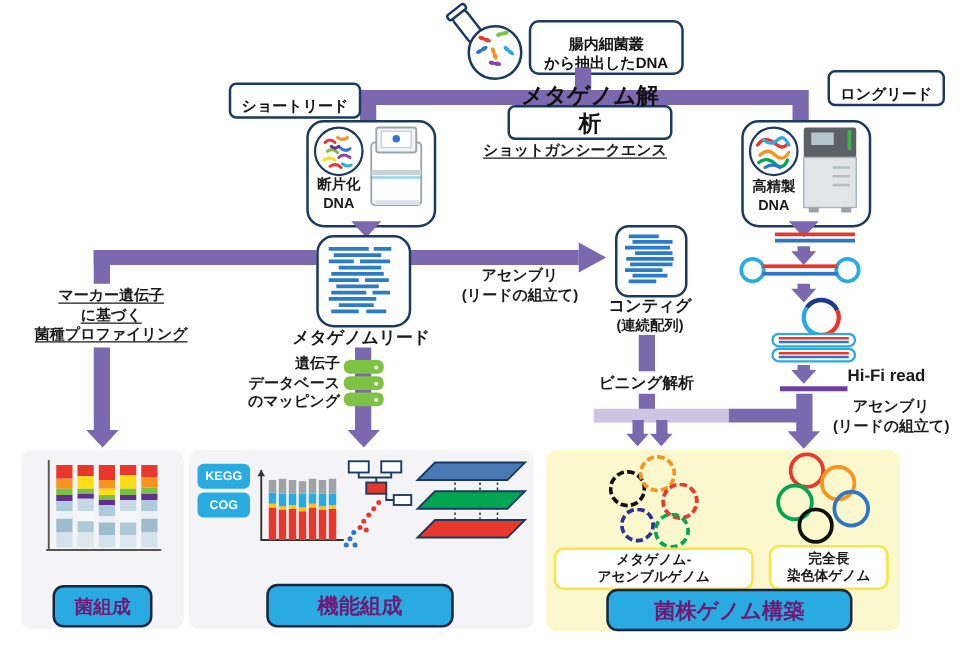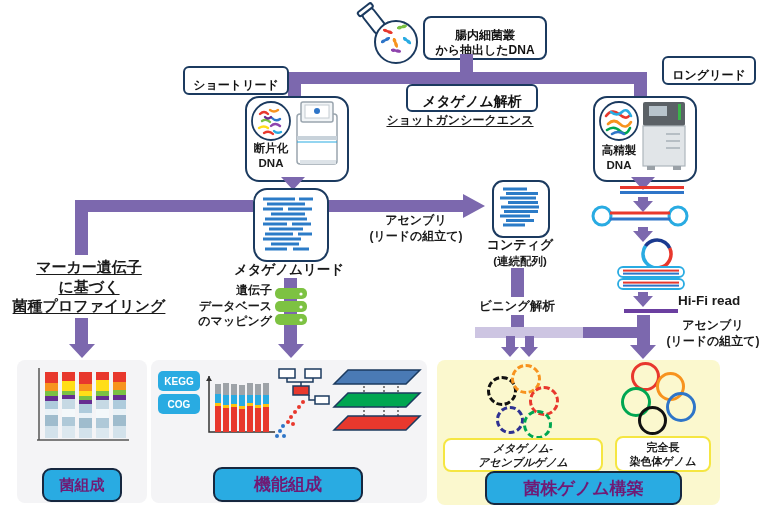--- a/index.html
+++ b/index.html
@@ -86,7 +86,7 @@
     <span>ロングリード</span>
   </div>
 
-  <div class="abs nbox" style="left:406px;top:84px;width:128px;height:24px;font-size:14px;border-radius:6px;">
+  <div class="abs nbox" style="left:406px;top:84px;width:128px;height:24px;font-size:18px;border-radius:6px;">
     <span>メタゲノム解析</span>
   </div>
   <div class="abs plabel u" style="left:384px;top:113px;width:152px;font-size:12px;">ショットガンシークエンス</div>

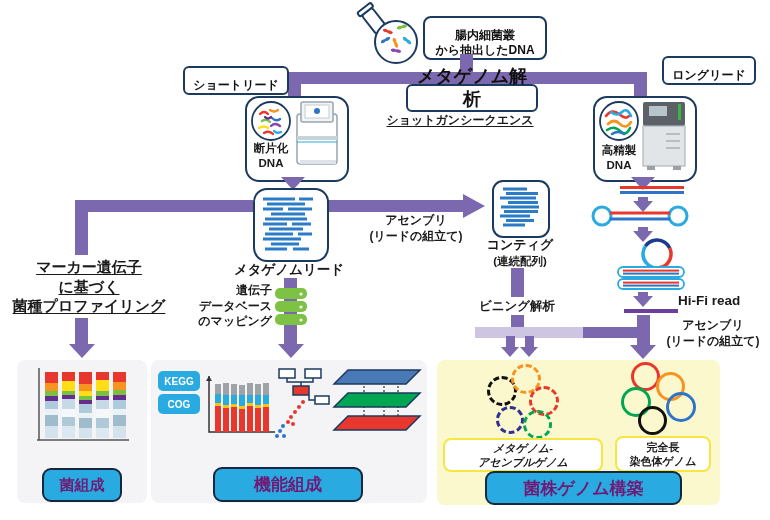--- a/index.html
+++ b/index.html
@@ -180,7 +180,7 @@
   </svg>
   <div class="abs plabel" style="left:215px;top:261px;width:148px;font-size:13.5px;">メタゲノムリード</div>
 
-  <div class="abs plabel" style="left:6px;top:227px;width:166px;font-size:15px;background:#fff;padding:2px 0;margin-top:28px;">
+  <div class="abs plabel" style="left:6px;top:227px;width:166px;font-size:12px;background:#fff;padding:2px 0;">
     <div class="u">マーカー遺伝子</div>
     <div class="u">に基づく</div>
     <div class="u">菌種プロファイリング</div>

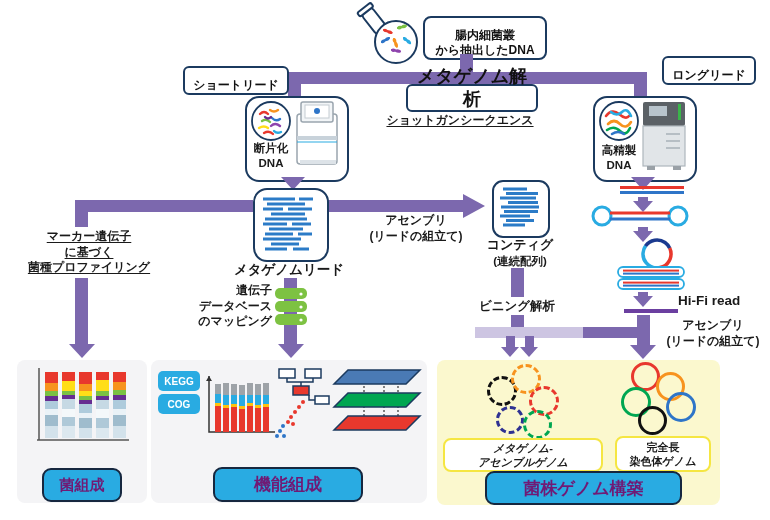--- a/index.html
+++ b/index.html
@@ -432,7 +432,7 @@
   <div class="abs circ" style="left:666px;top:392px;width:24px;height:24px;border:3px solid #2E75C8;"></div>
   <div class="abs circ" style="left:638px;top:406px;width:23px;height:23px;border:3px solid #111;"></div>
 
-  <div class="abs plabel whitebg" style="left:443px;top:438px;width:156px;height:30px;border:2px solid var(--ybord);border-radius:8px;font-size:11px;display:flex;flex-direction:column;justify-content:center;font-style:italic;">
+  <div class="abs plabel whitebg" style="left:443px;top:438px;width:156px;height:30px;border:2px solid var(--ybord);border-radius:8px;font-size:11px;display:flex;flex-direction:column;justify-content:center;">
     <div>メタゲノム-</div>
     <div>アセンブルゲノム</div>
   </div>

